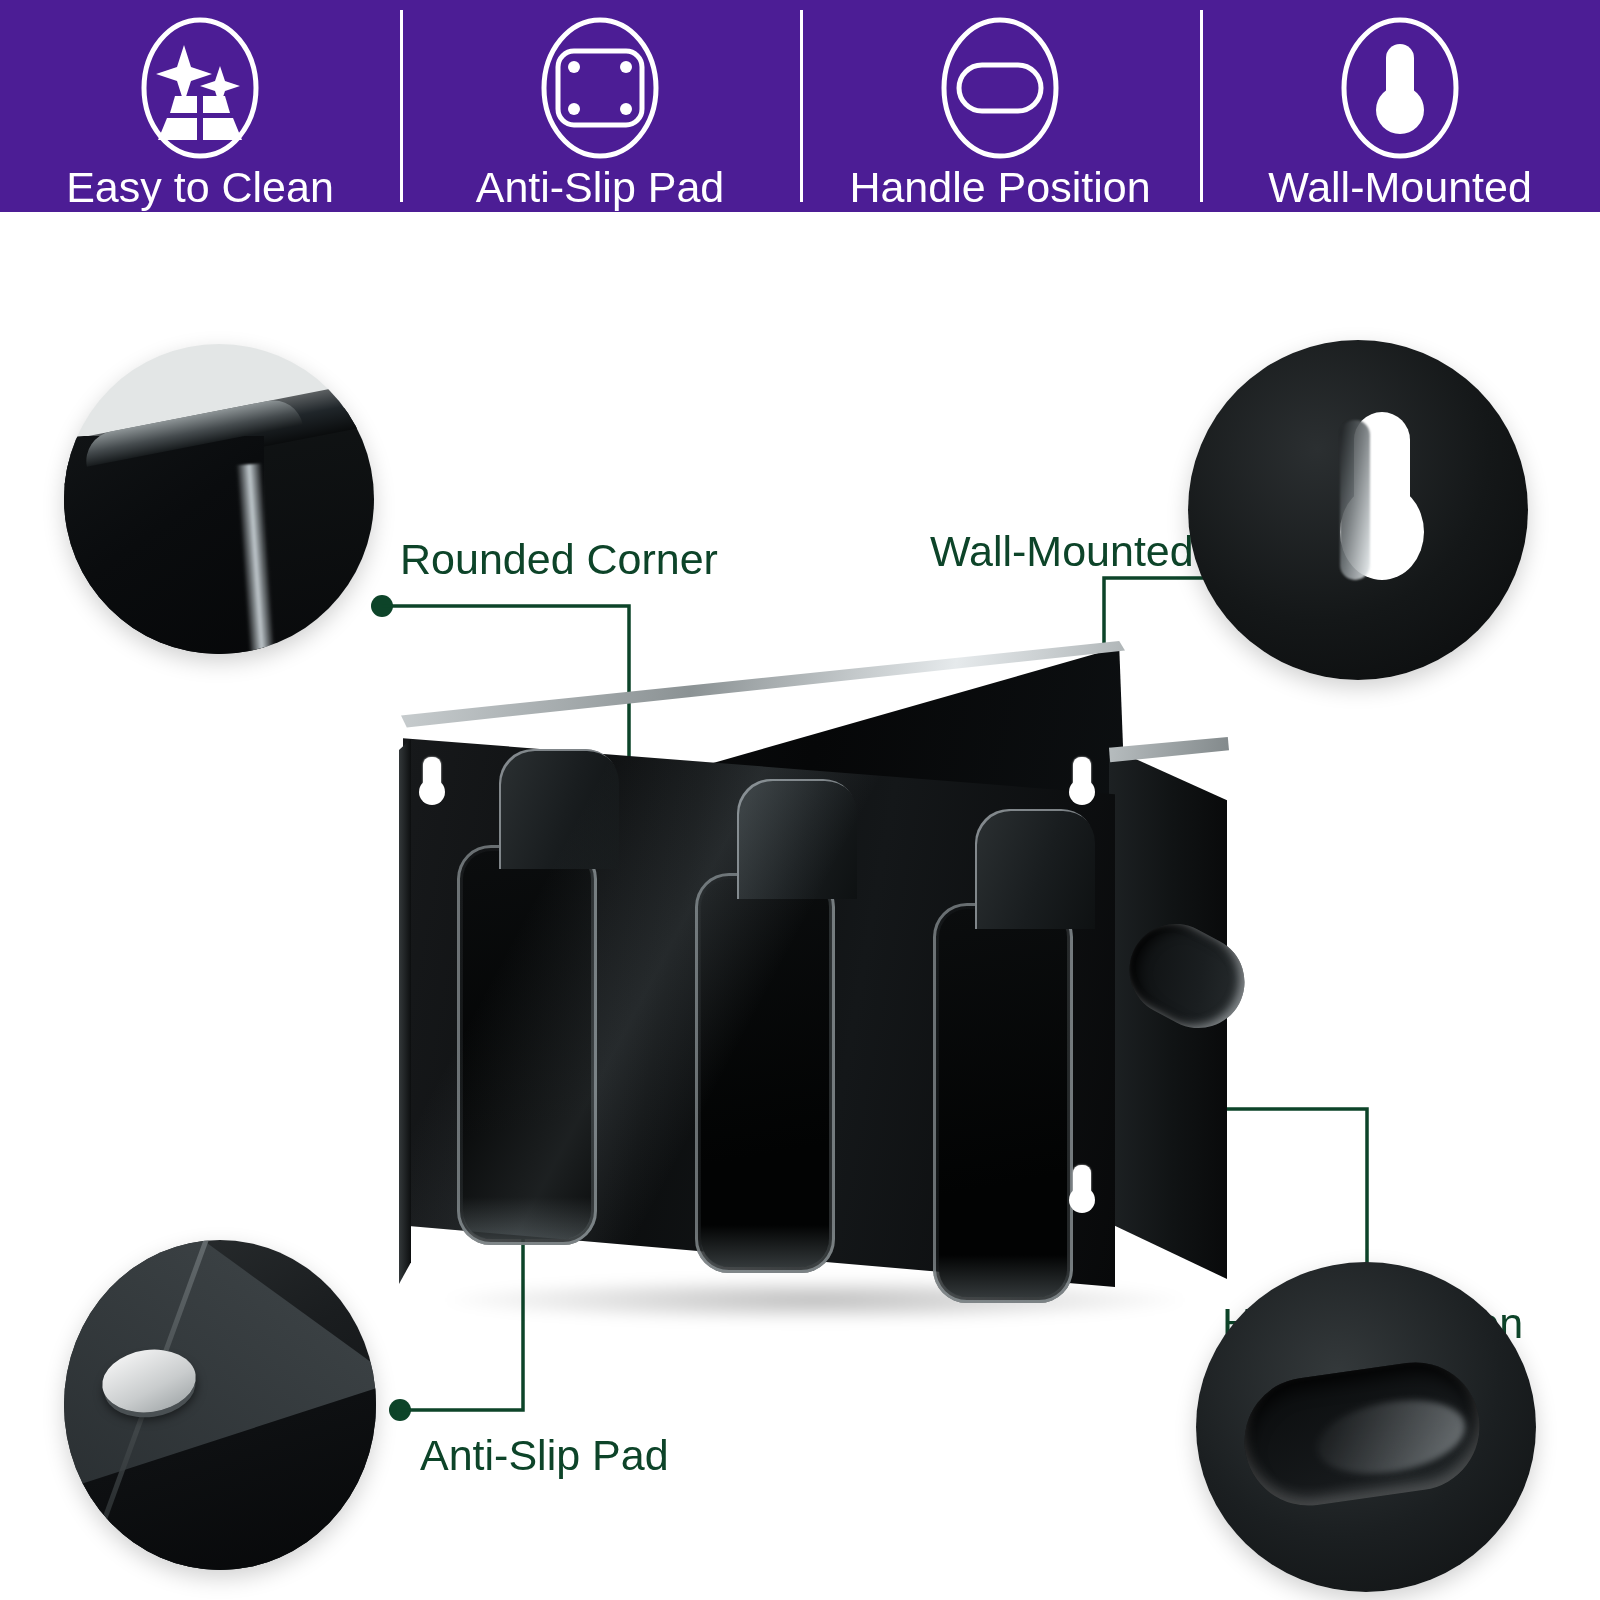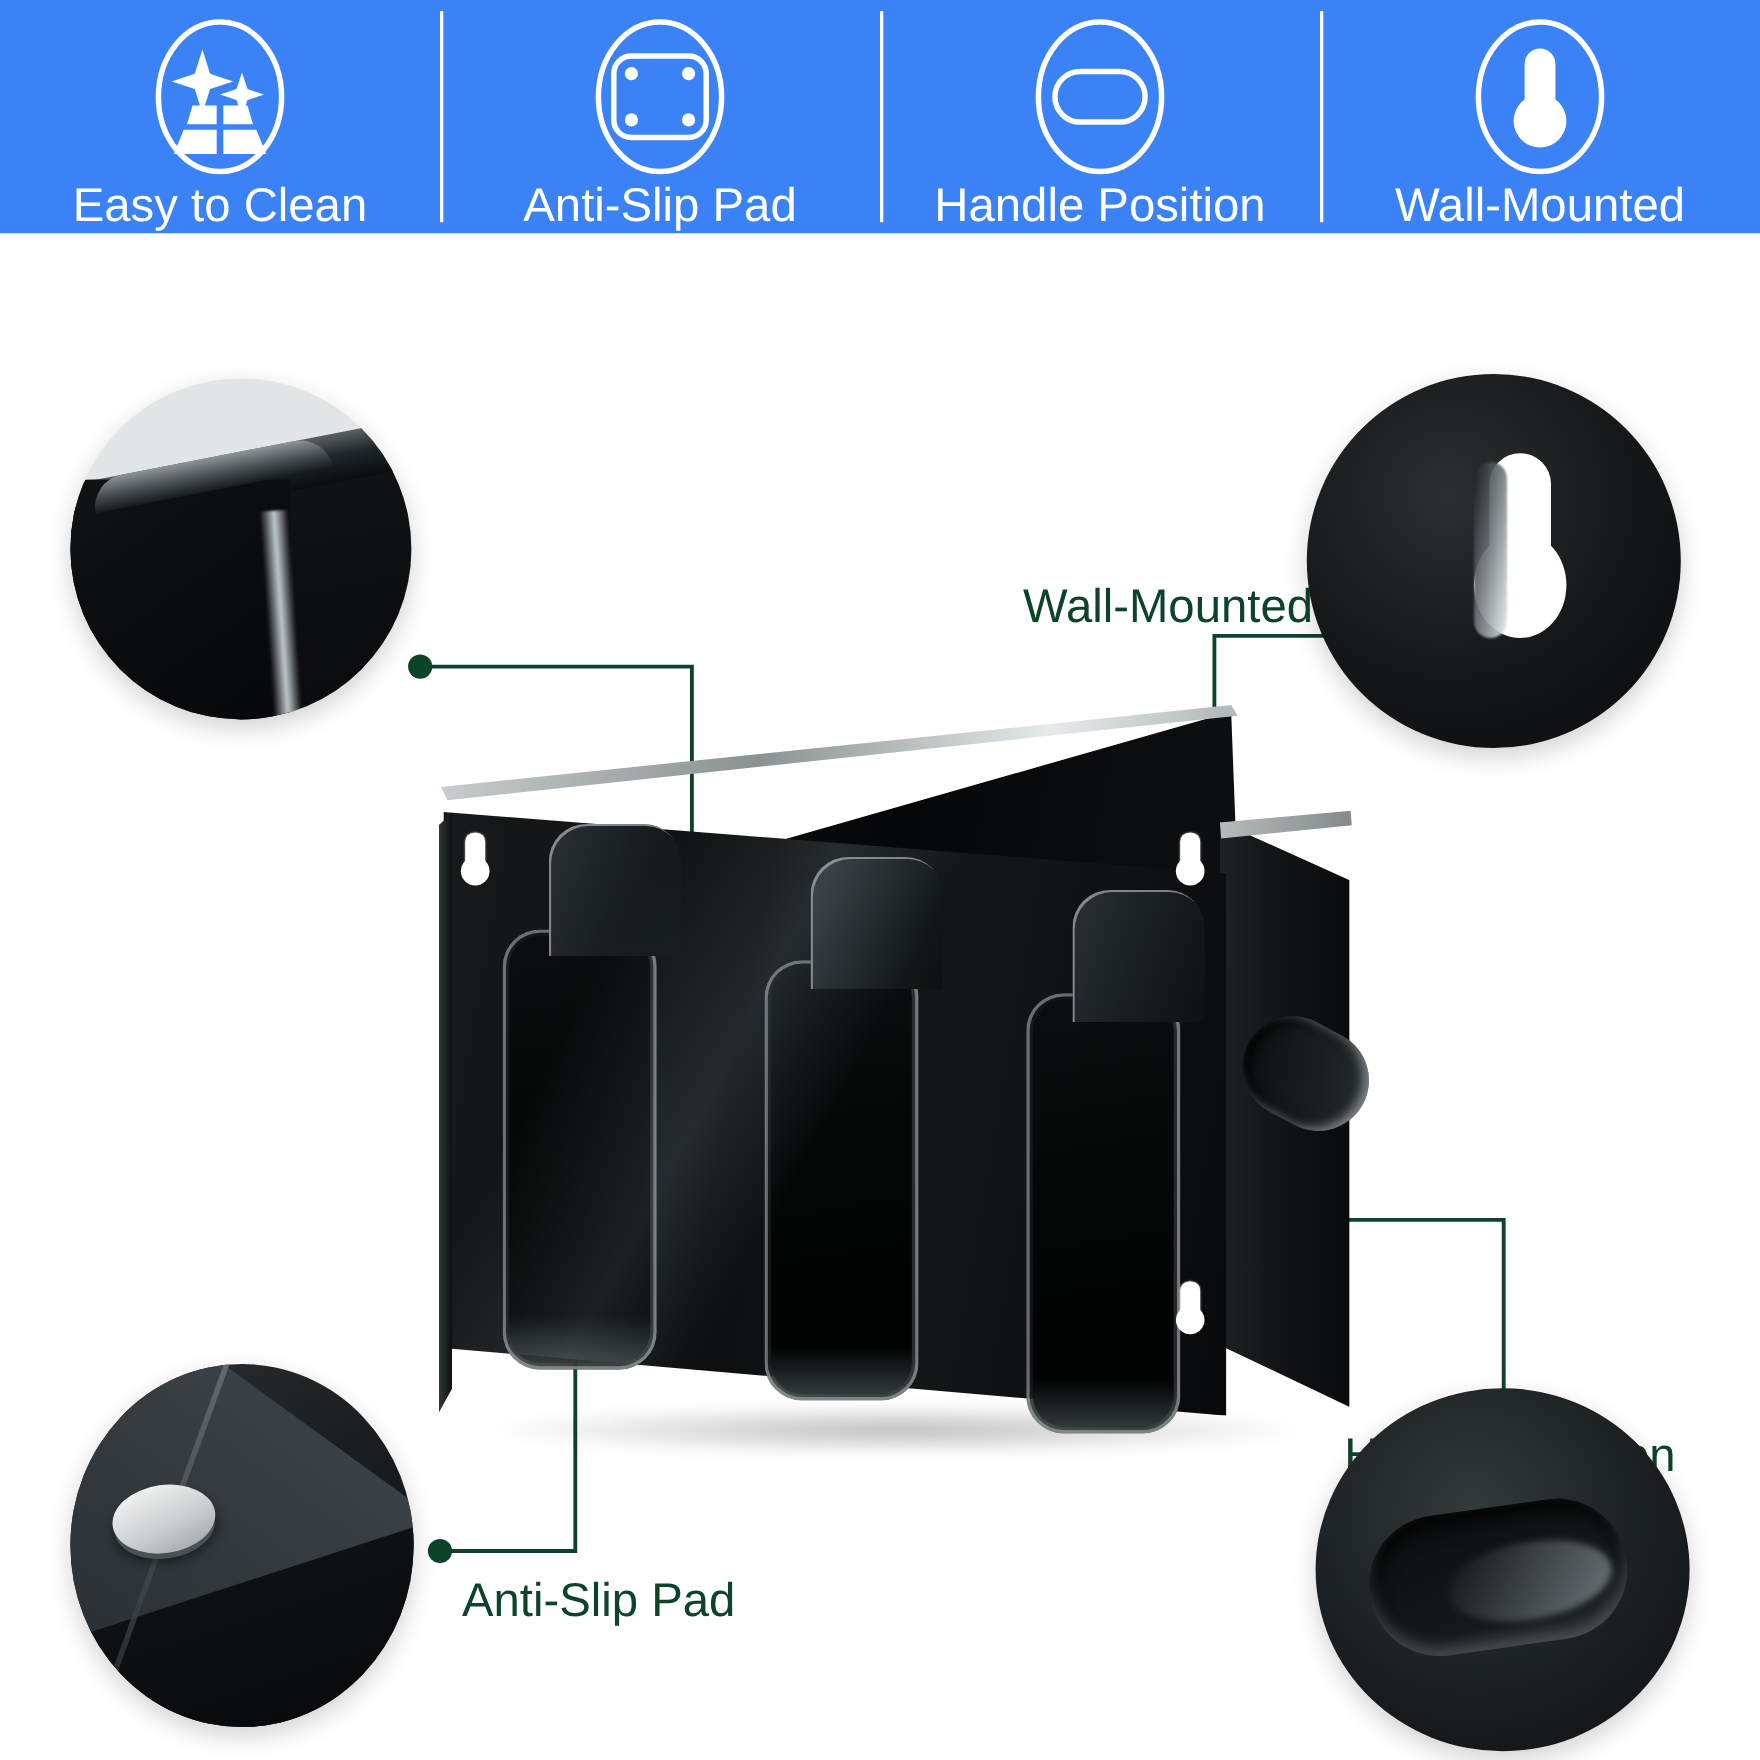--- a/index.html
+++ b/index.html
@@ -8,7 +8,7 @@
 
   
   #banner{position:absolute;left:0;top:0;width:1600px;height:212px;
-          background:#3b82f6;display:flex;}
+          background:#4c1d95;display:flex;}
   .feat{position:relative;flex:1;display:flex;flex-direction:column;
         align-items:center;justify-content:flex-start;padding-top:14px;}
   .feat + .feat::before{content:"";position:absolute;left:0;top:10px;

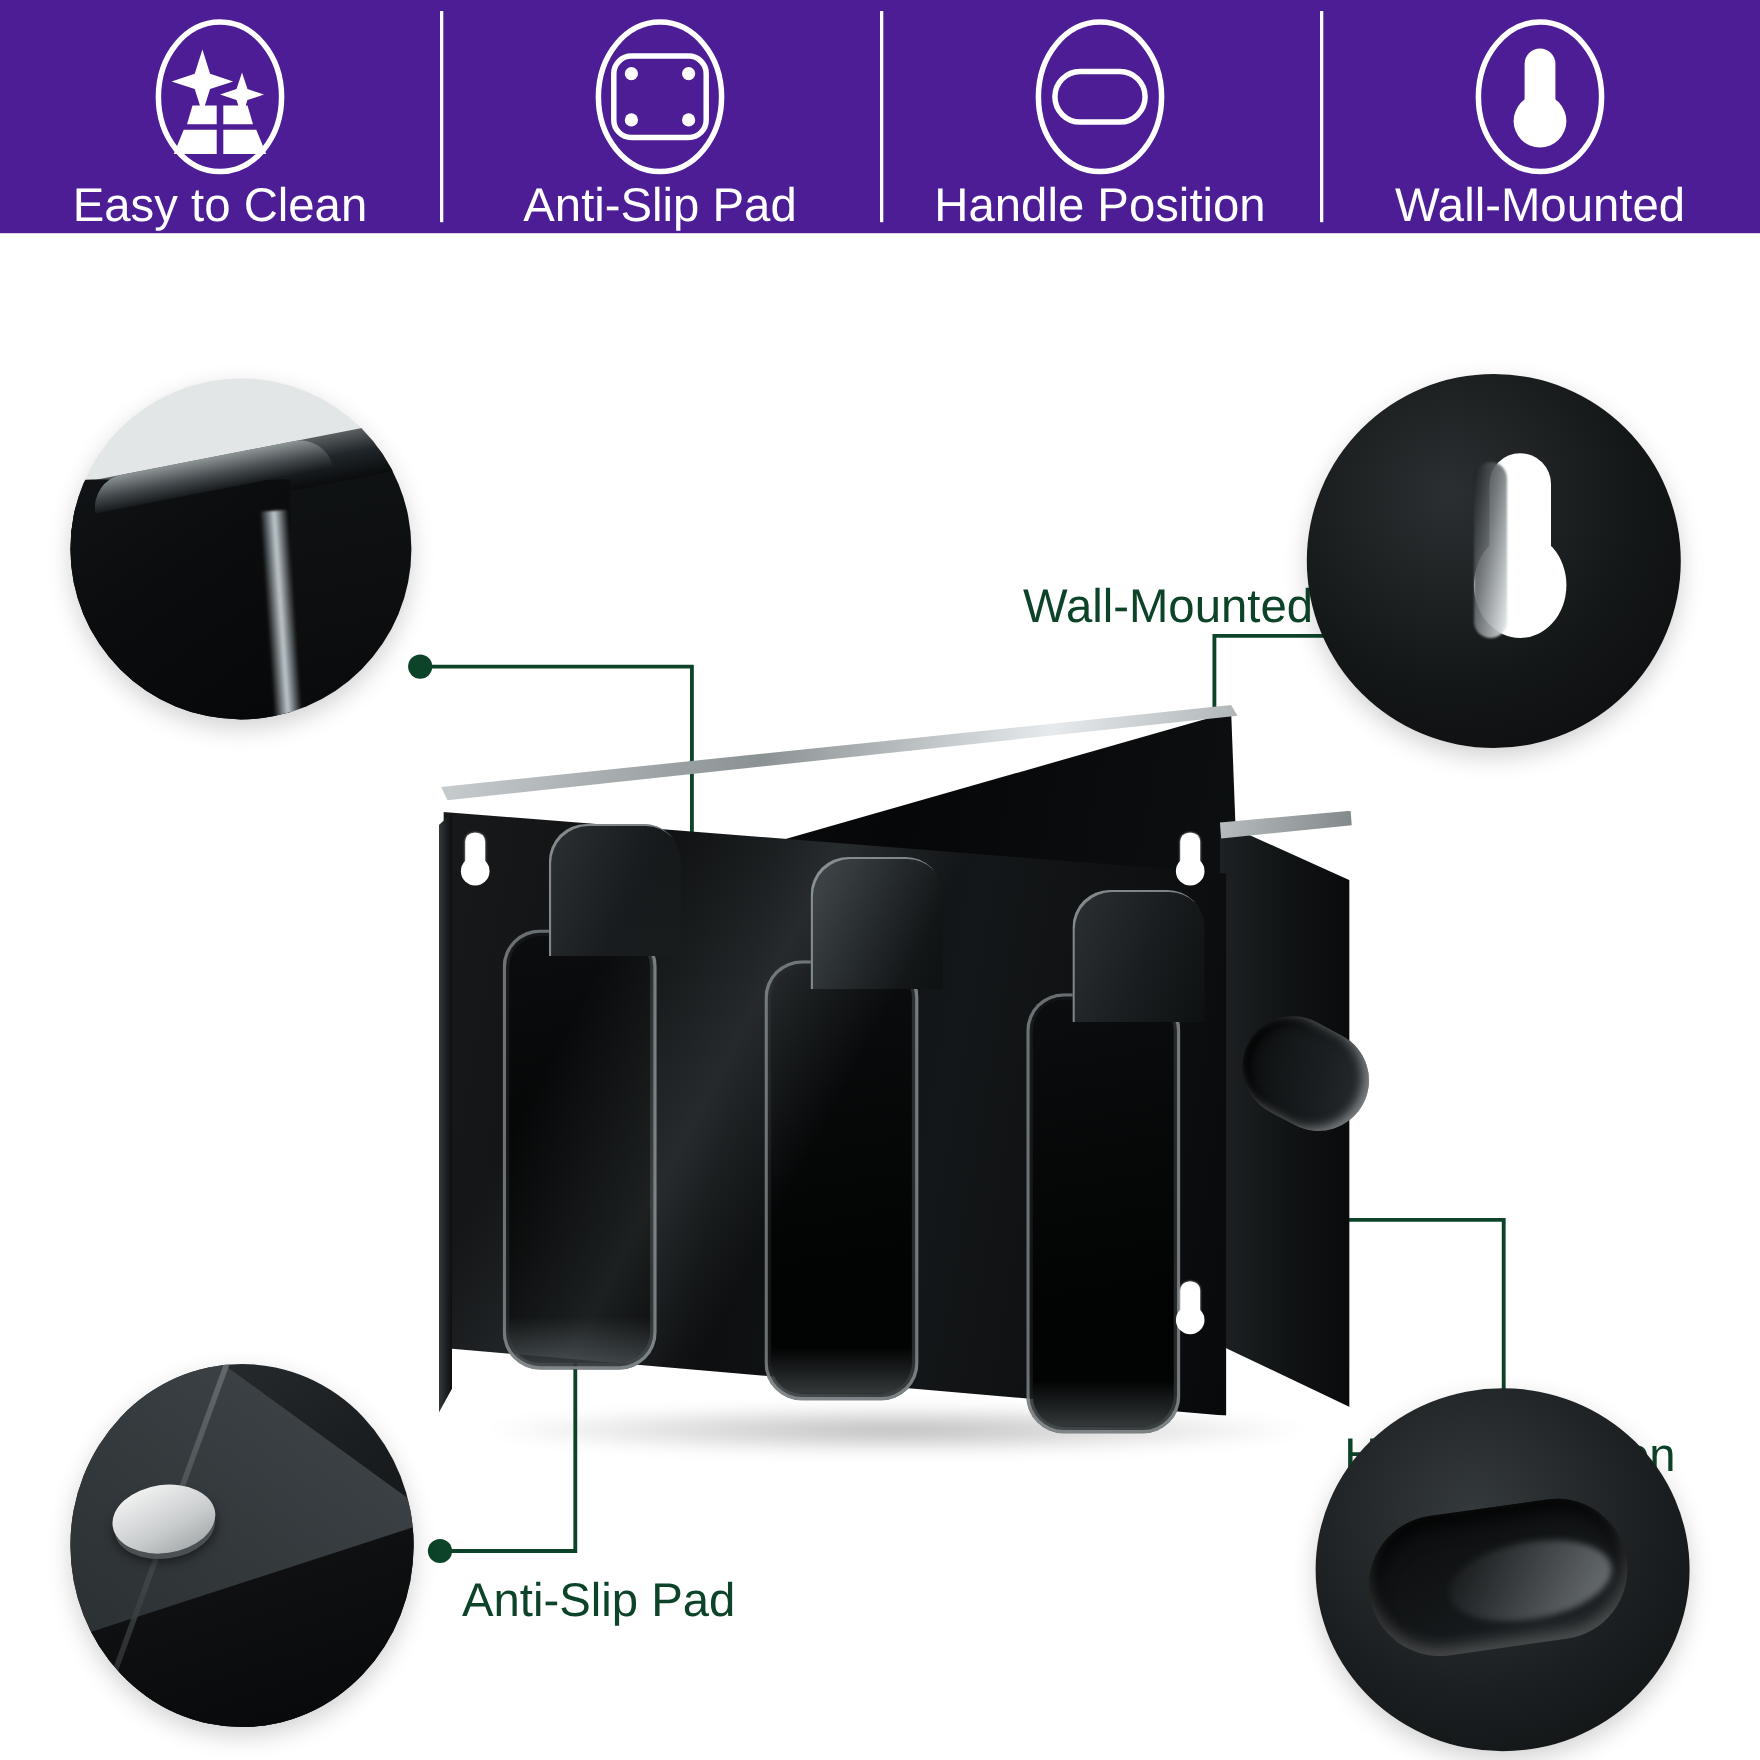--- a/index.html
+++ b/index.html
@@ -226,6 +226,7 @@
     </g>
   </svg>
 
+  <div class="ctext" style="left:400px;top:326px;">Rounded Corner</div>
   <div class="ctext" style="left:930px;top:318px;">Wall-Mounted</div>
   <div class="ctext" style="left:1222px;top:1090px;">Handle Position</div>
   <div class="ctext" style="left:420px;top:1222px;">Anti-Slip Pad</div>

